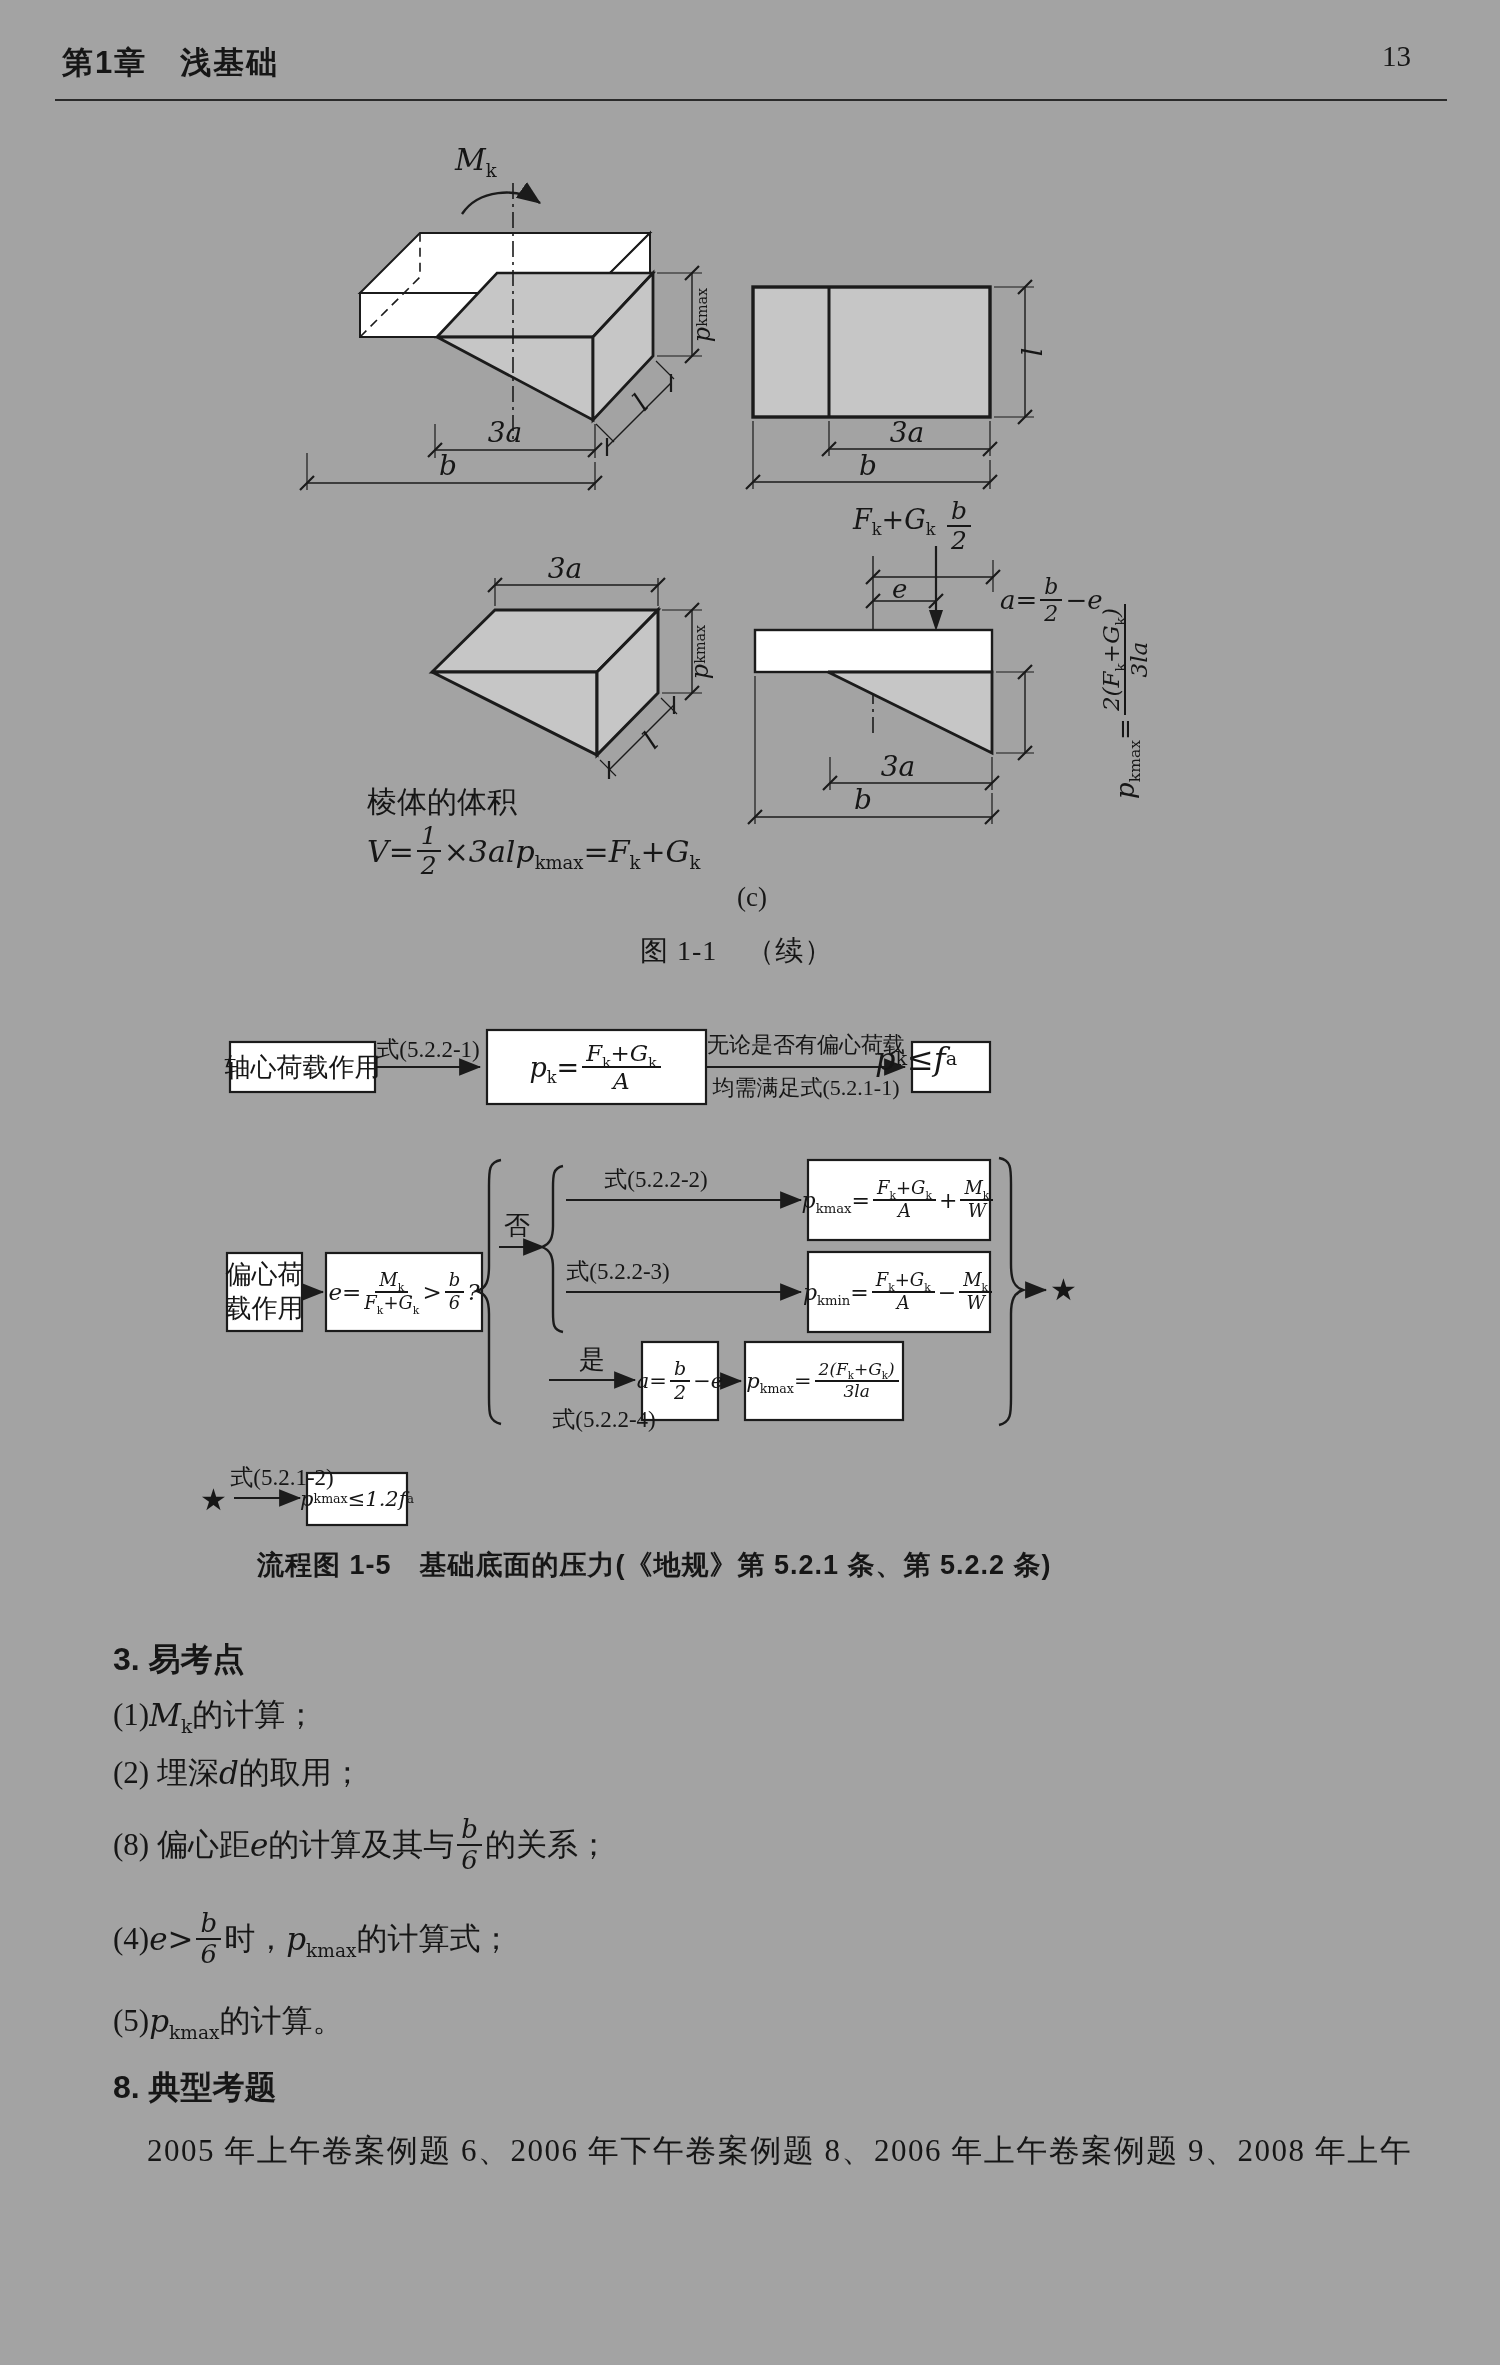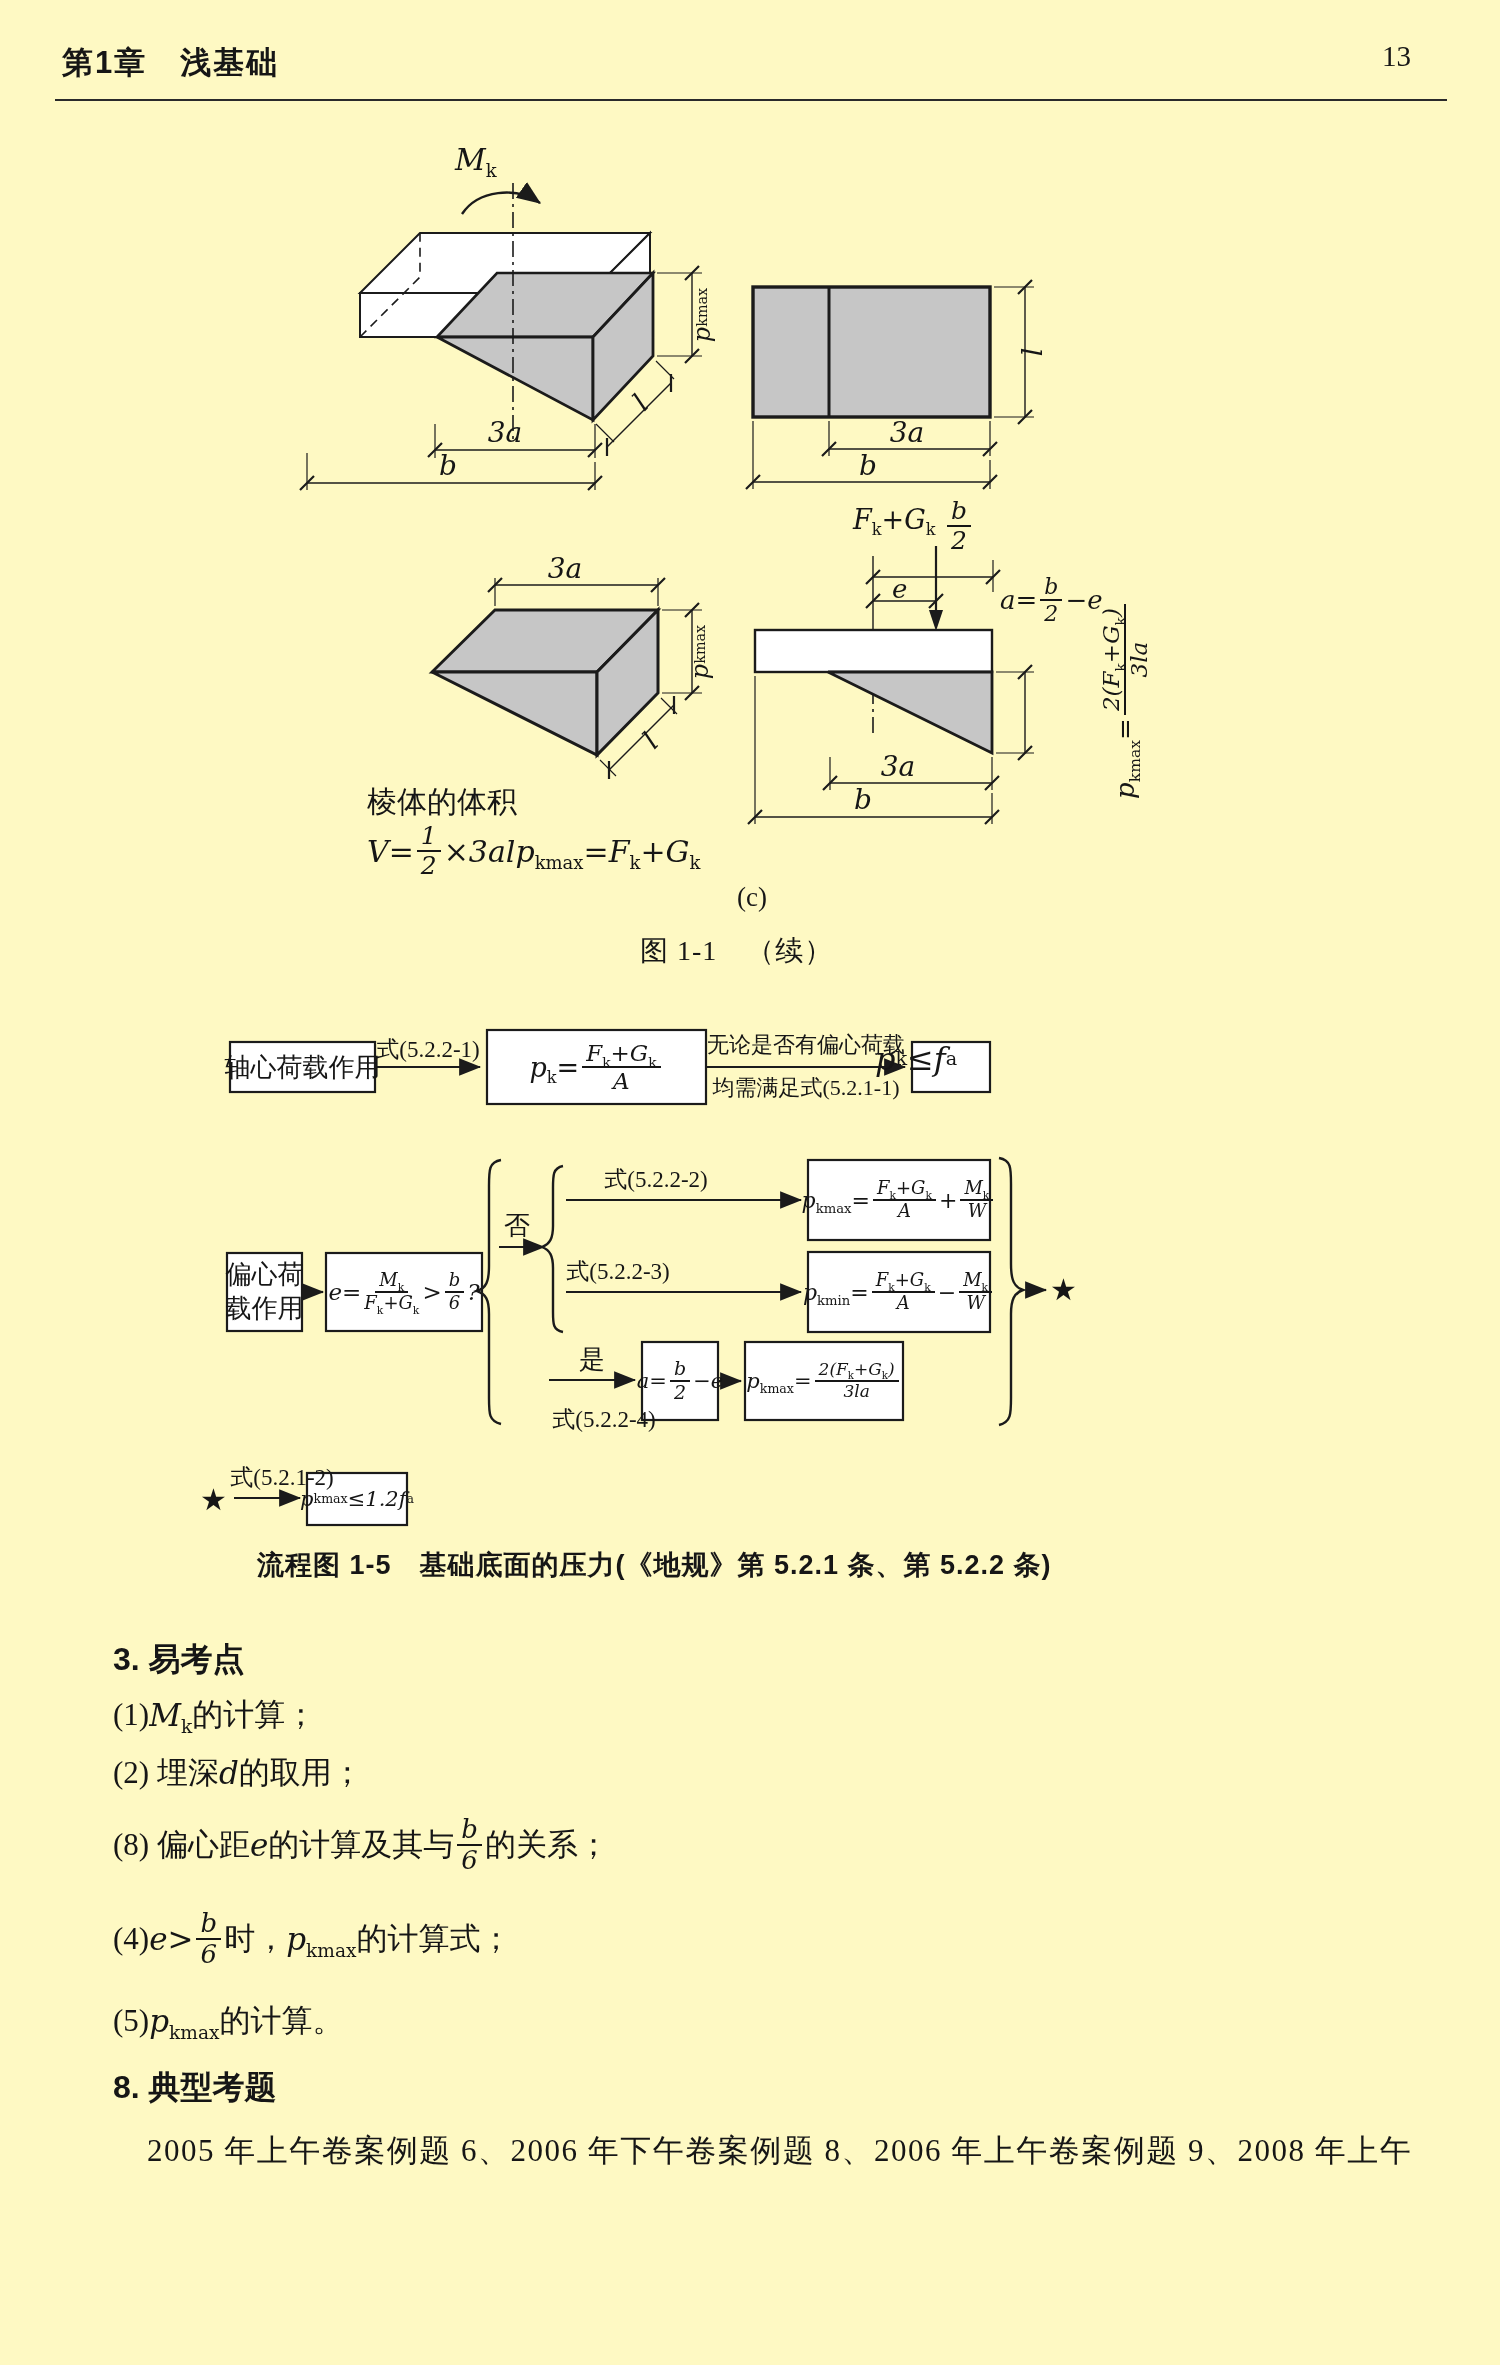--- a/index.html
+++ b/index.html
@@ -3,7 +3,7 @@
 <meta charset="utf-8">
 <style>
   html,body{margin:0;padding:0;background:#e8e8e6;}
-  .page{position:relative;width:1500px;height:2365px;background:#fef9c3;margin:0 auto;overflow:hidden;
+  .page{position:relative;width:1500px;height:2365px;background:#a3a3a3;margin:0 auto;overflow:hidden;
         font-family:"Liberation Serif","DejaVu Serif",serif;color:#161616;}
   .abs{position:absolute;}
   .cn{font-family:"Liberation Serif","DejaVu Serif",serif;}

